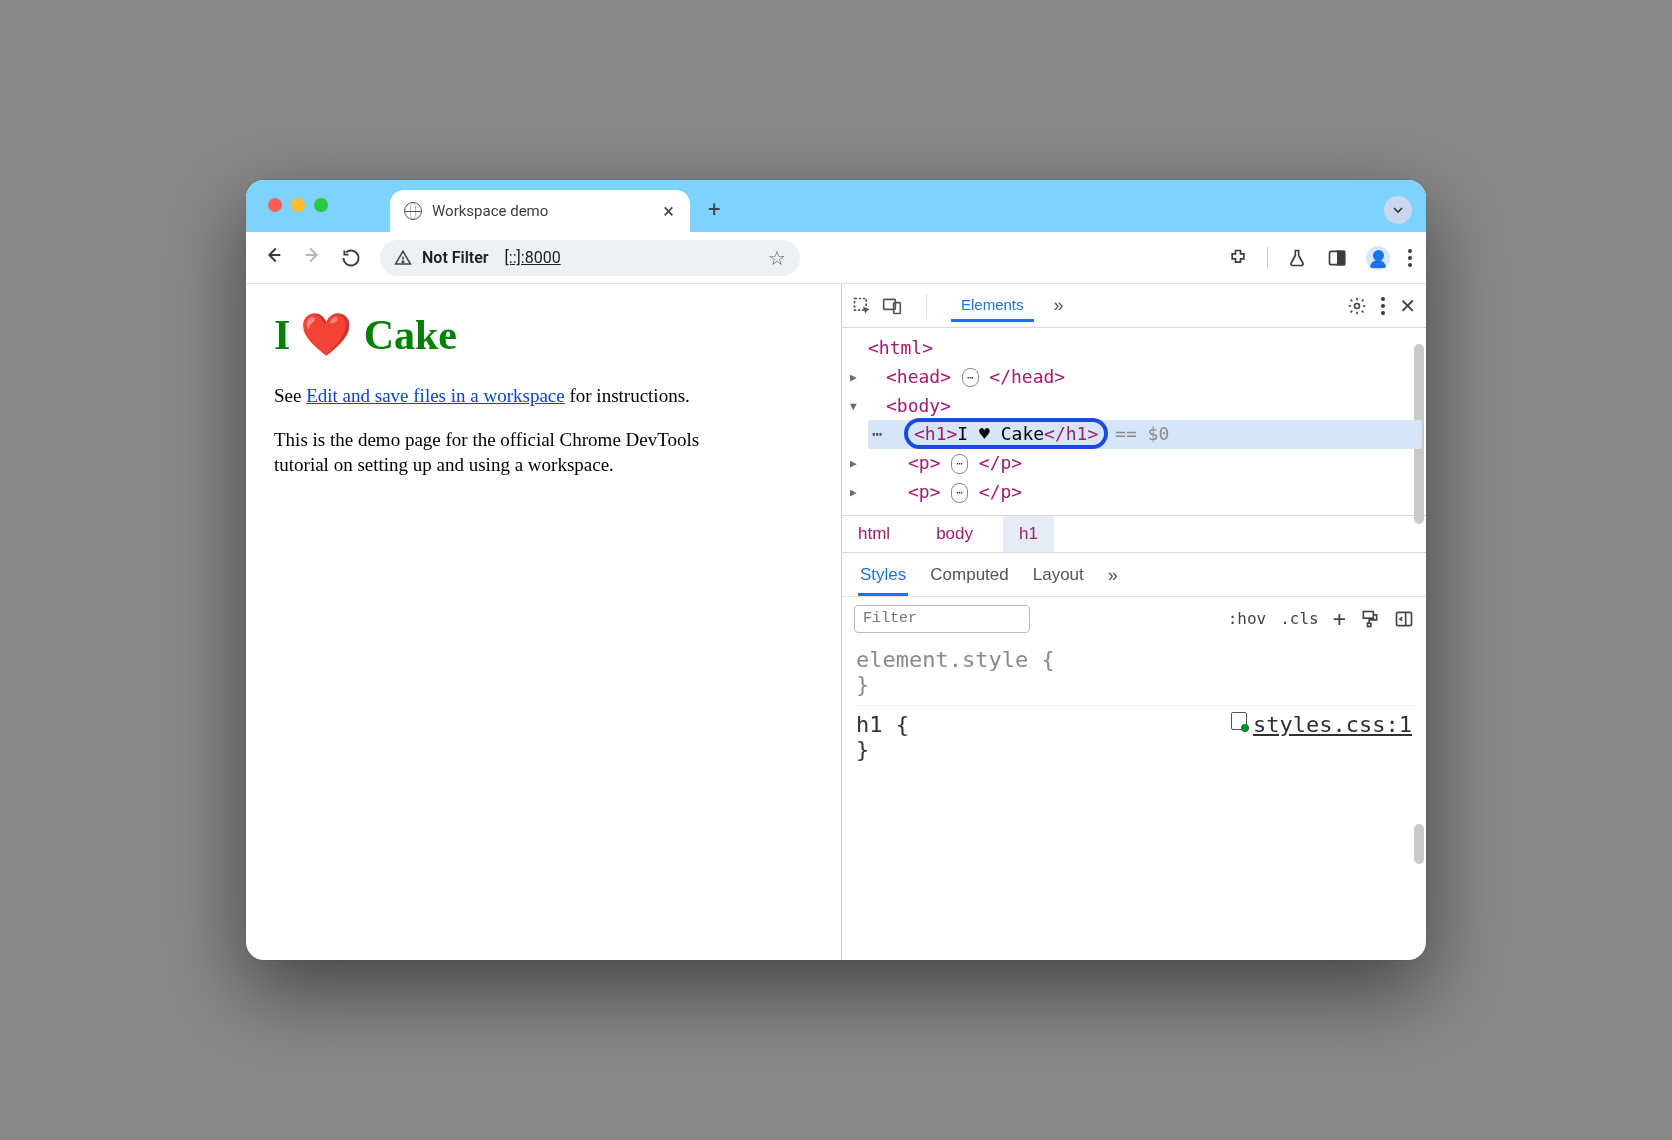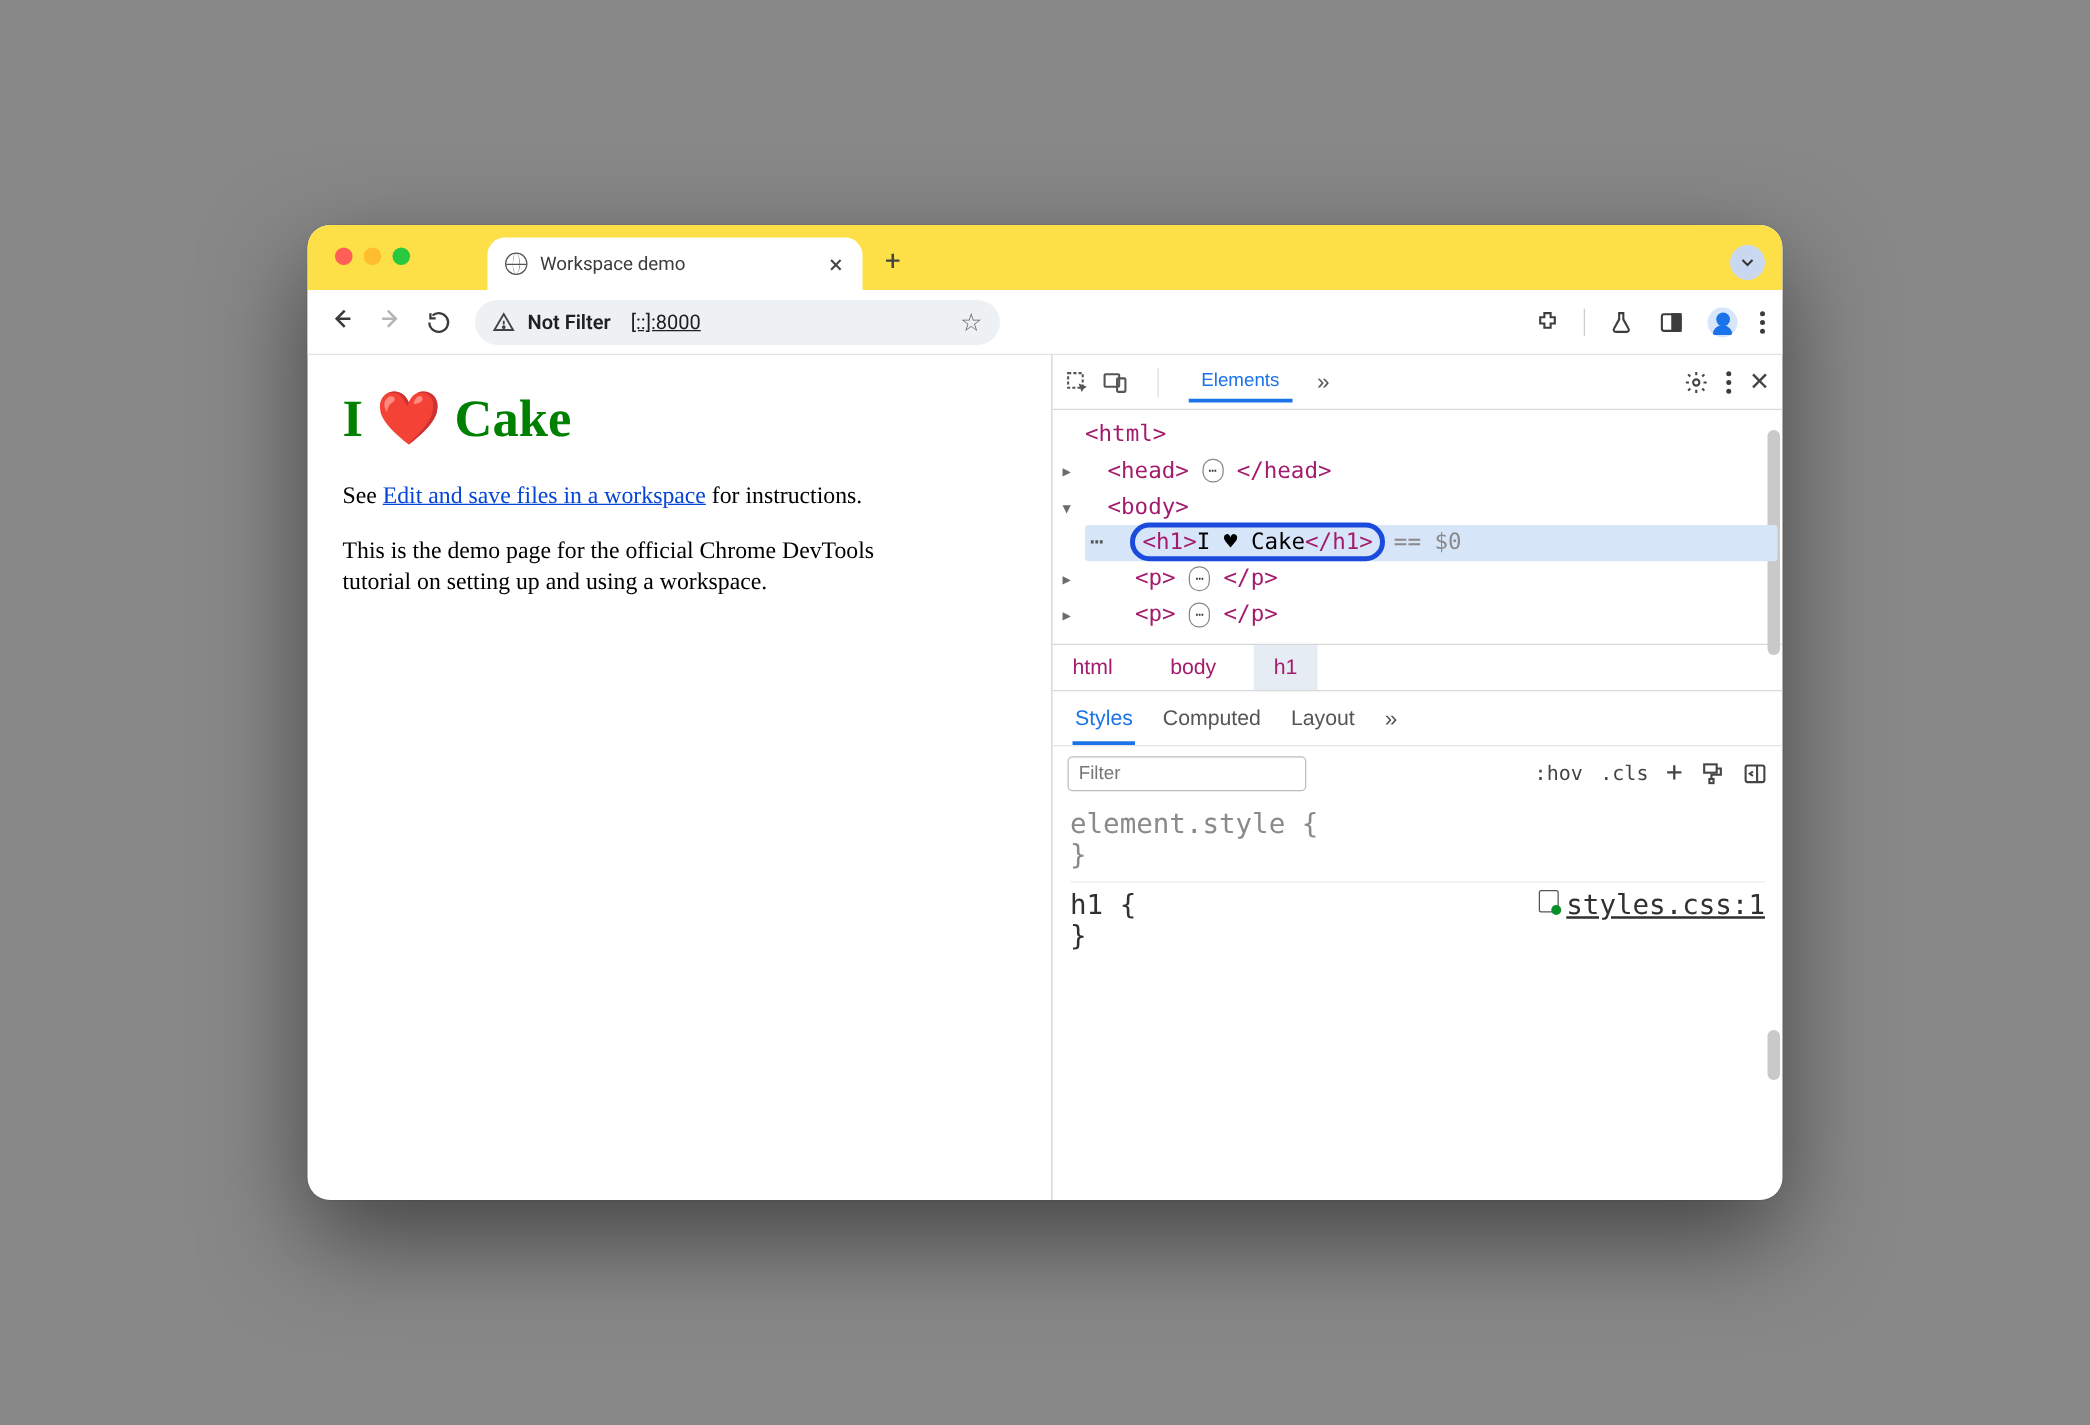--- a/index.html
+++ b/index.html
@@ -8,7 +8,7 @@
 .window { width:1180px; height:780px; background:#fff; border-radius:18px; overflow:hidden; box-shadow:0 30px 80px rgba(0,0,0,.5),0 0 0 1px rgba(0,0,0,.05); display:flex; flex-direction:column; }
 
 
-.tabbar { background:#fde047; height:52px; display:flex; align-items:flex-end; padding:0 14px; position:relative; }
+.tabbar { background:#7dd3fc; height:52px; display:flex; align-items:flex-end; padding:0 14px; position:relative; }
 .traffic { display:flex; gap:9px; position:absolute; left:22px; top:18px; }
 .traffic span { width:14px; height:14px; border-radius:50%; display:block; }
 .t-red{background:#ff5f57;} .t-yellow{background:#febc2e;} .t-green{background:#28c840;}

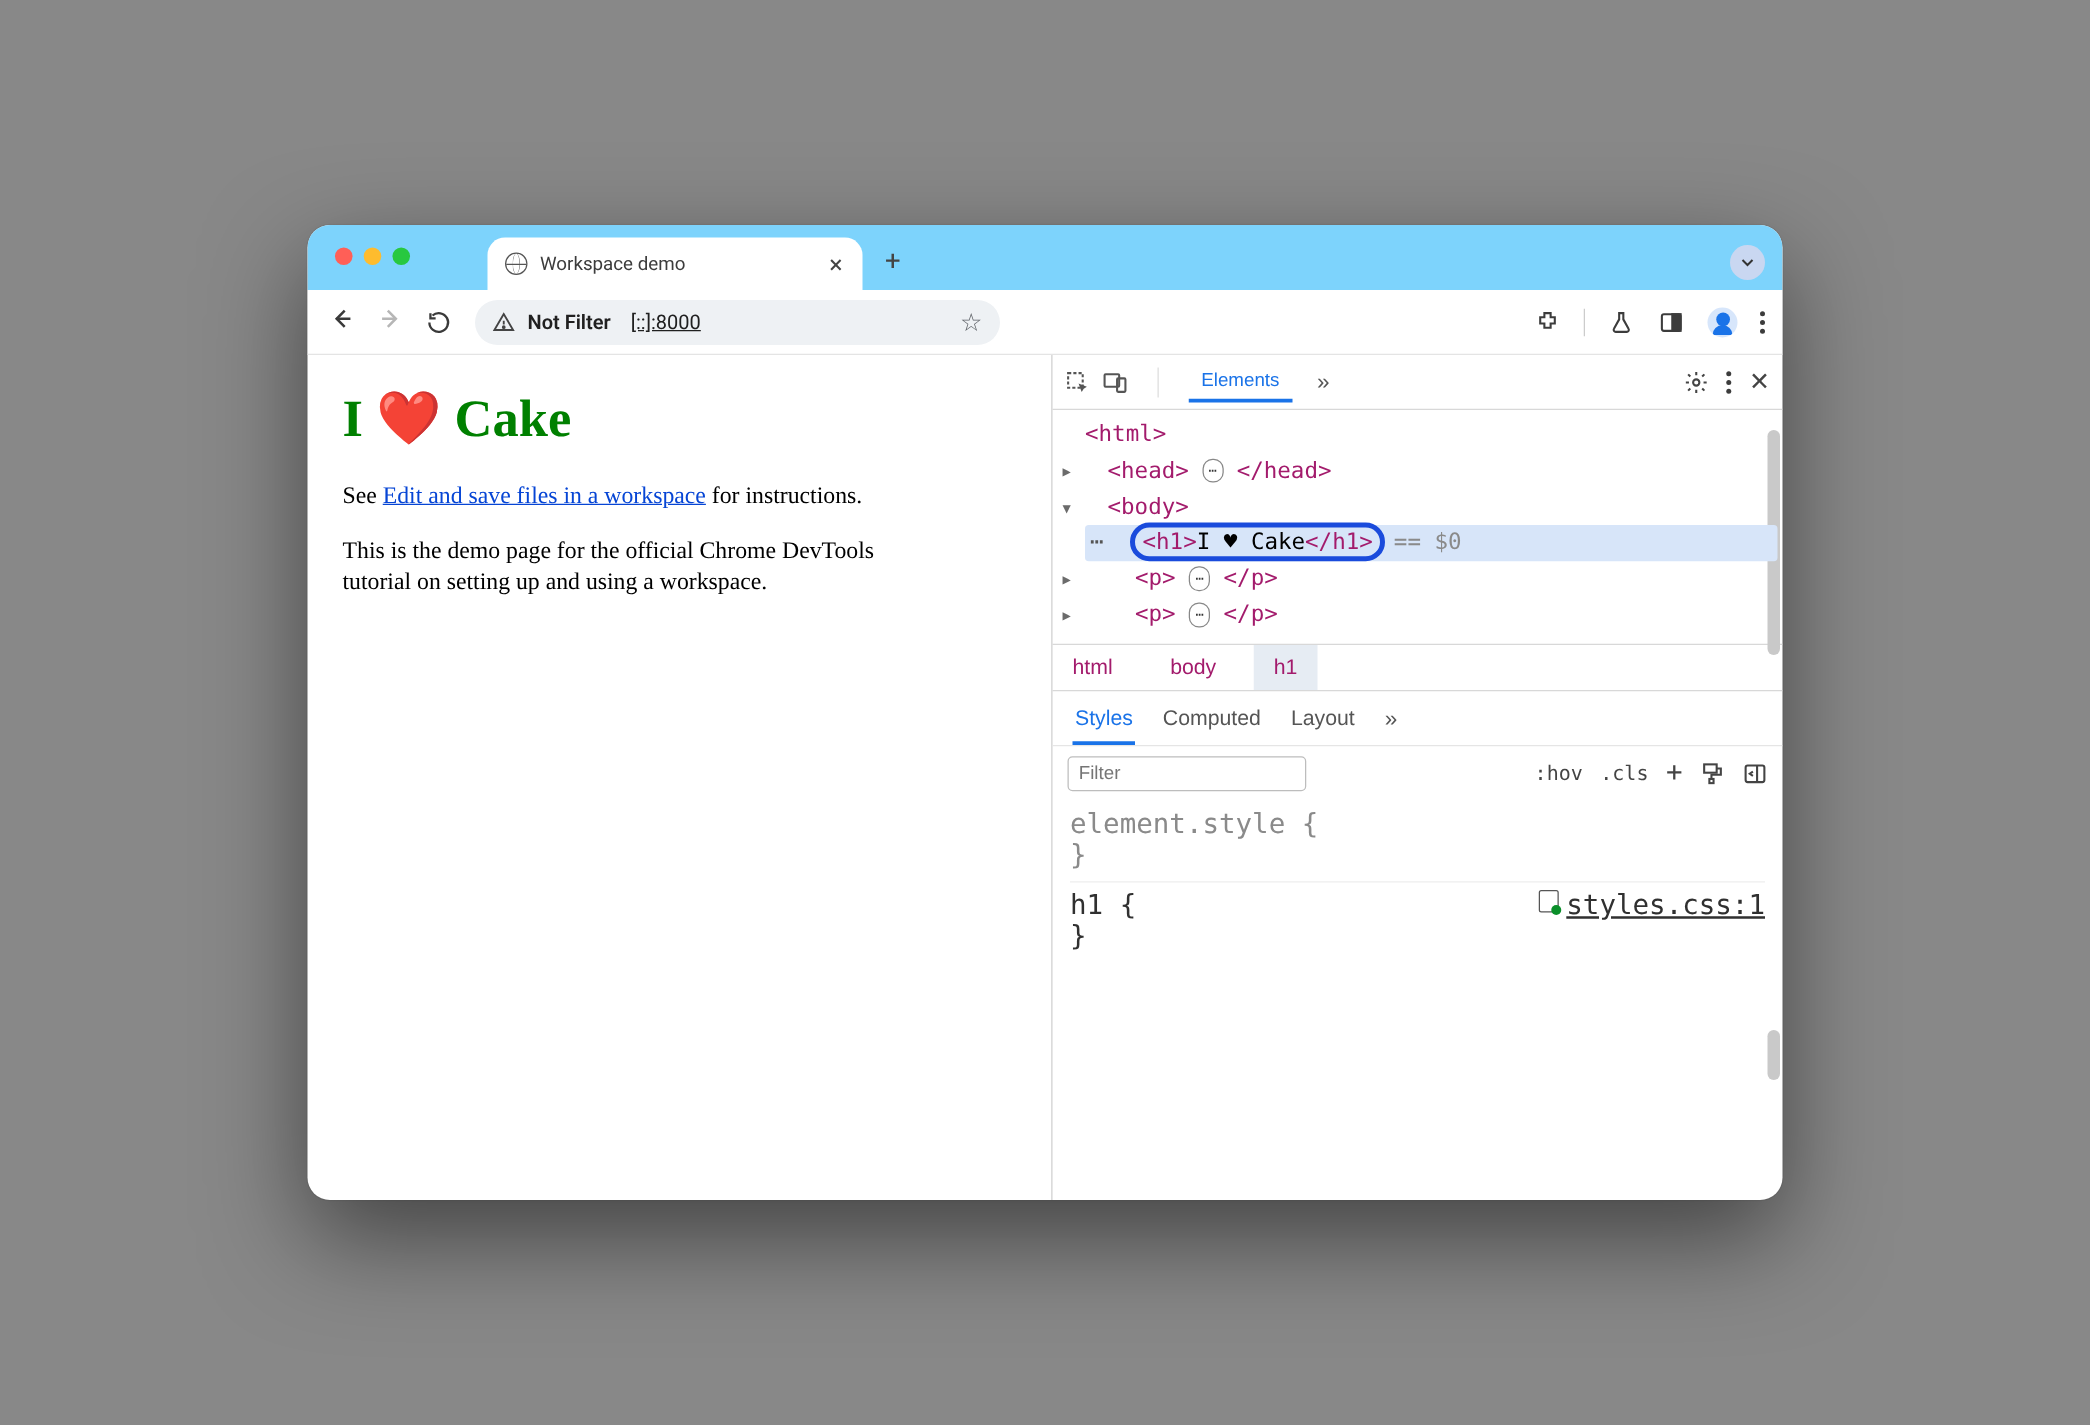--- a/index.html
+++ b/index.html
@@ -84,7 +84,7 @@
 .subtabs .more2{font-size:18px;}
 
 .stylebar { display:flex; align-items:center; padding:8px 12px; gap:14px; border-top:1px solid #e5e5e5; font-family:Menlo,monospace; font-size:16px; color:#444; }
-.stylebar input{width:191px;height:28px;border:1px solid #bdbdbd;border-radius:4px;padding:0 8px;font-size:15px;font-family:Liberation Sans, sans-serif;}
+.stylebar input{width:176px;height:28px;border:1px solid #bdbdbd;border-radius:4px;padding:0 8px;font-size:15px;font-family:Liberation Mono, monospace;}
 .stylebar .sp{margin-left:auto;display:flex;gap:14px;align-items:center;}
 .sicon{width:20px;height:20px;}
 

